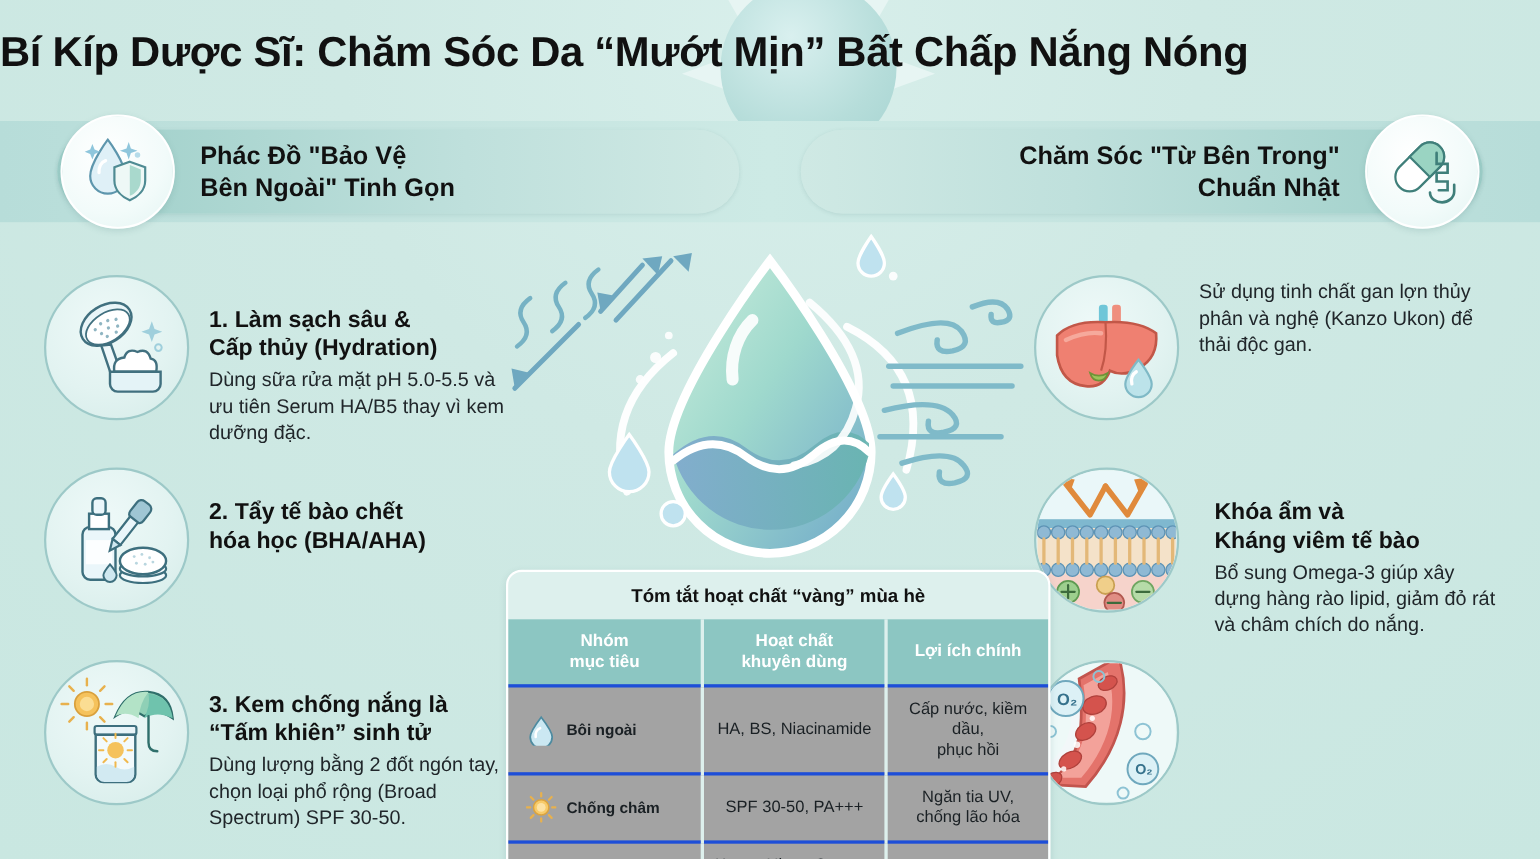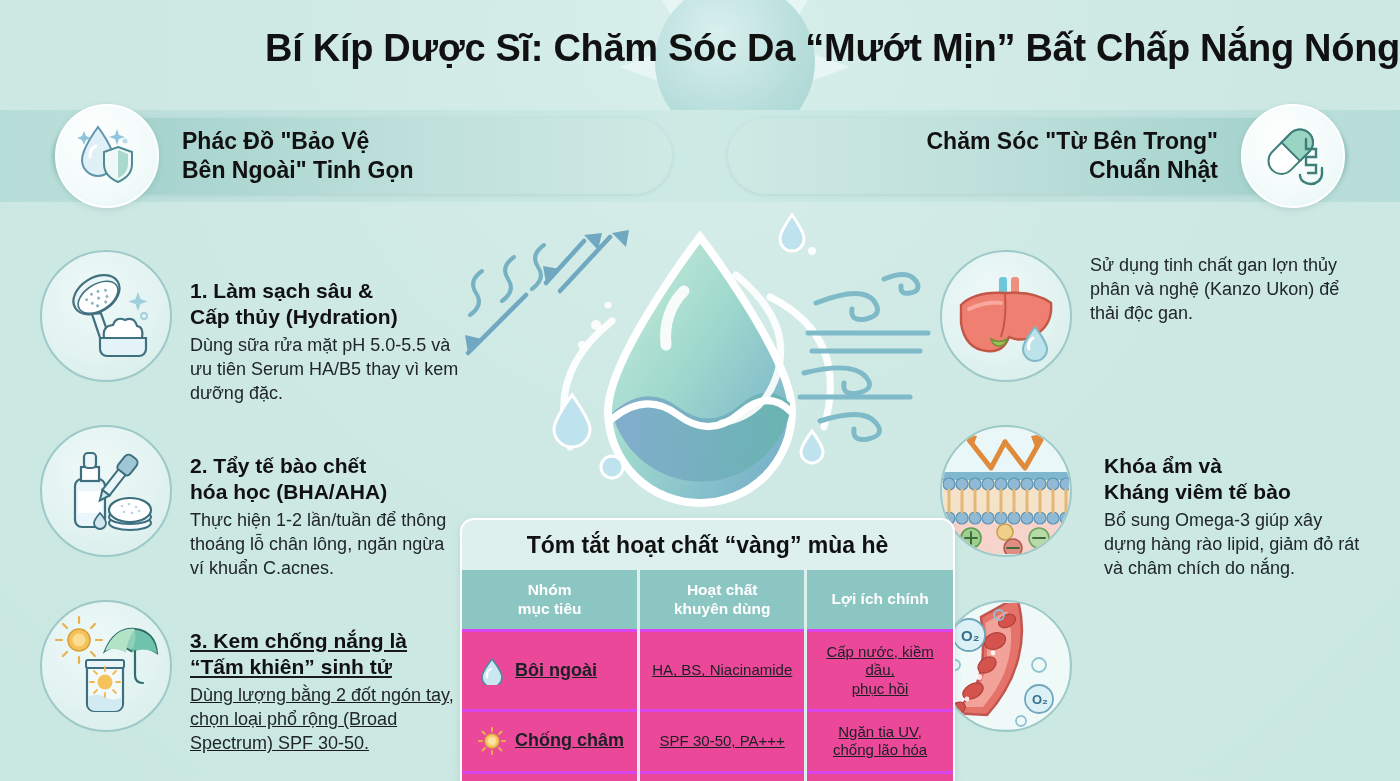--- a/index.html
+++ b/index.html
@@ -29,7 +29,7 @@
   
   .title {
     position: absolute; top: 26px; left: 0; width: 1400px;
-    text-align: right;
+    text-align: left;
     font-size: 38px; font-weight: bold; letter-spacing: -0.3px;
     color: #111; z-index: 6; line-height: 1.2;
   }

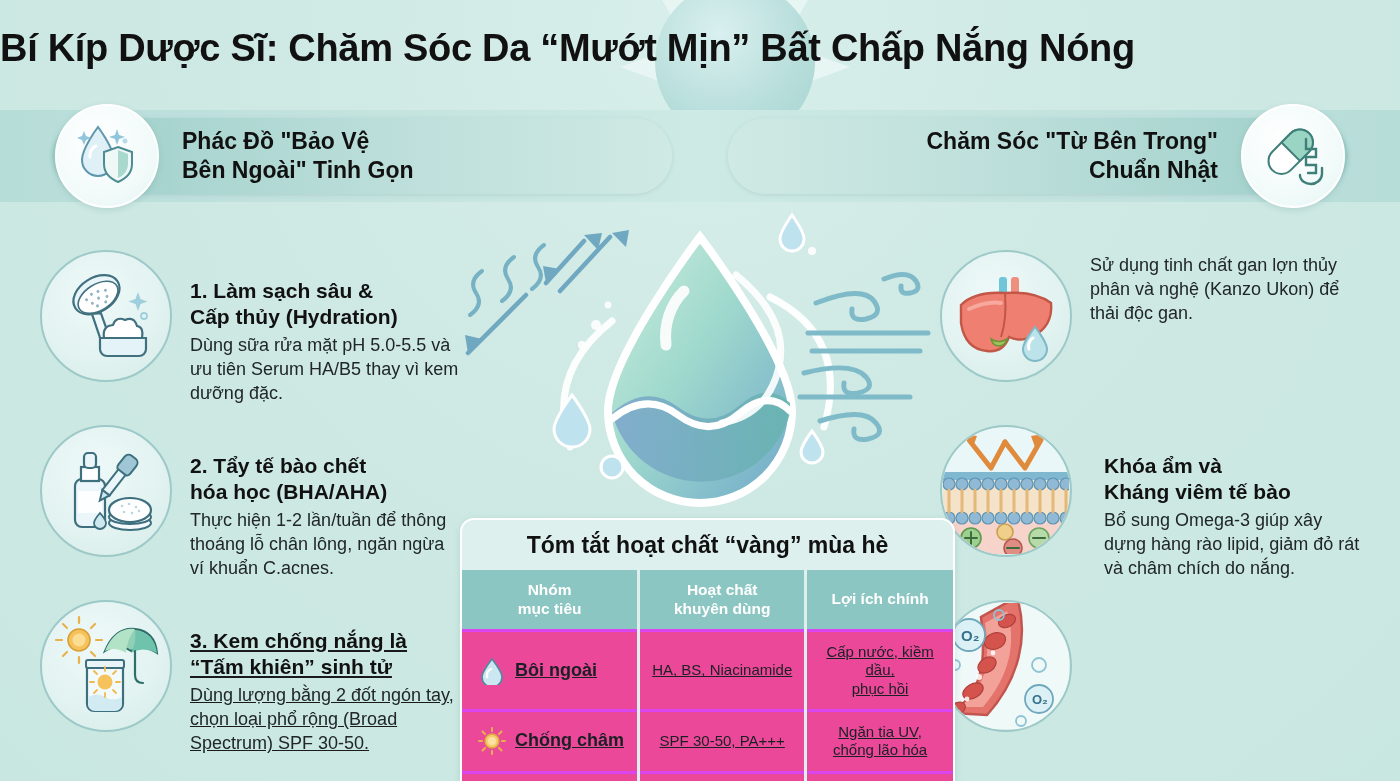--- a/index.html
+++ b/index.html
@@ -255,7 +255,6 @@
         <span>2. Tẩy tế bào chết</span><br>
         <span>hóa học (BHA/AHA)</span>
       </h3>
-      <p>Thực hiện 1-2 lần/tuần để thông thoáng lỗ chân lông, ngăn ngừa ví khuẩn C.acnes.</p>
     </div>
   </div>
 

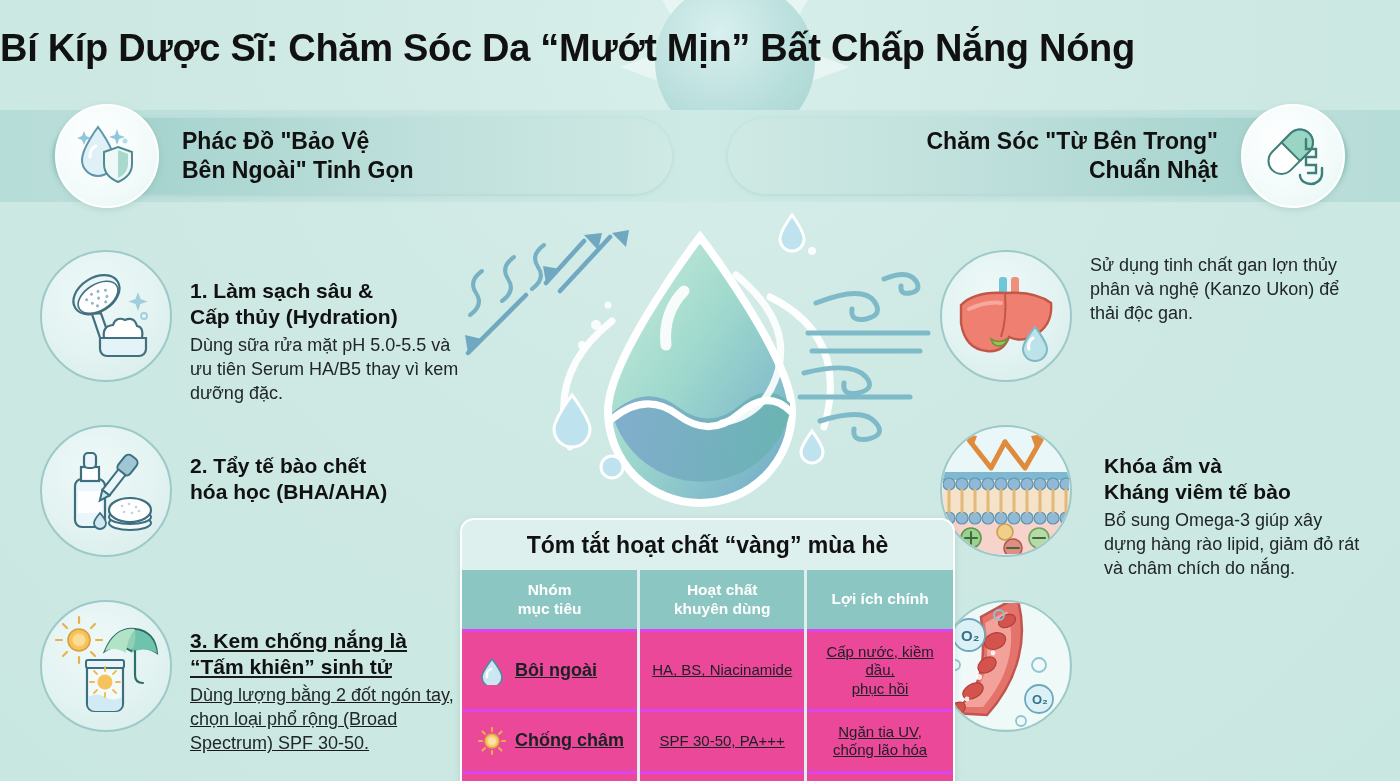--- a/index.html
+++ b/index.html
@@ -96,7 +96,7 @@
     box-shadow: 0 2px 7px rgba(70,120,120,.16);
   }
   .card-title {
-    text-align: center; font-size: 23px; font-weight: bold; color: #111;
+    text-align: center; font-size: 17px; font-weight: bold; color: #111;
     padding: 12px 8px 11px;
   }
   table { width: 100%; border-collapse: collapse; table-layout: fixed; }

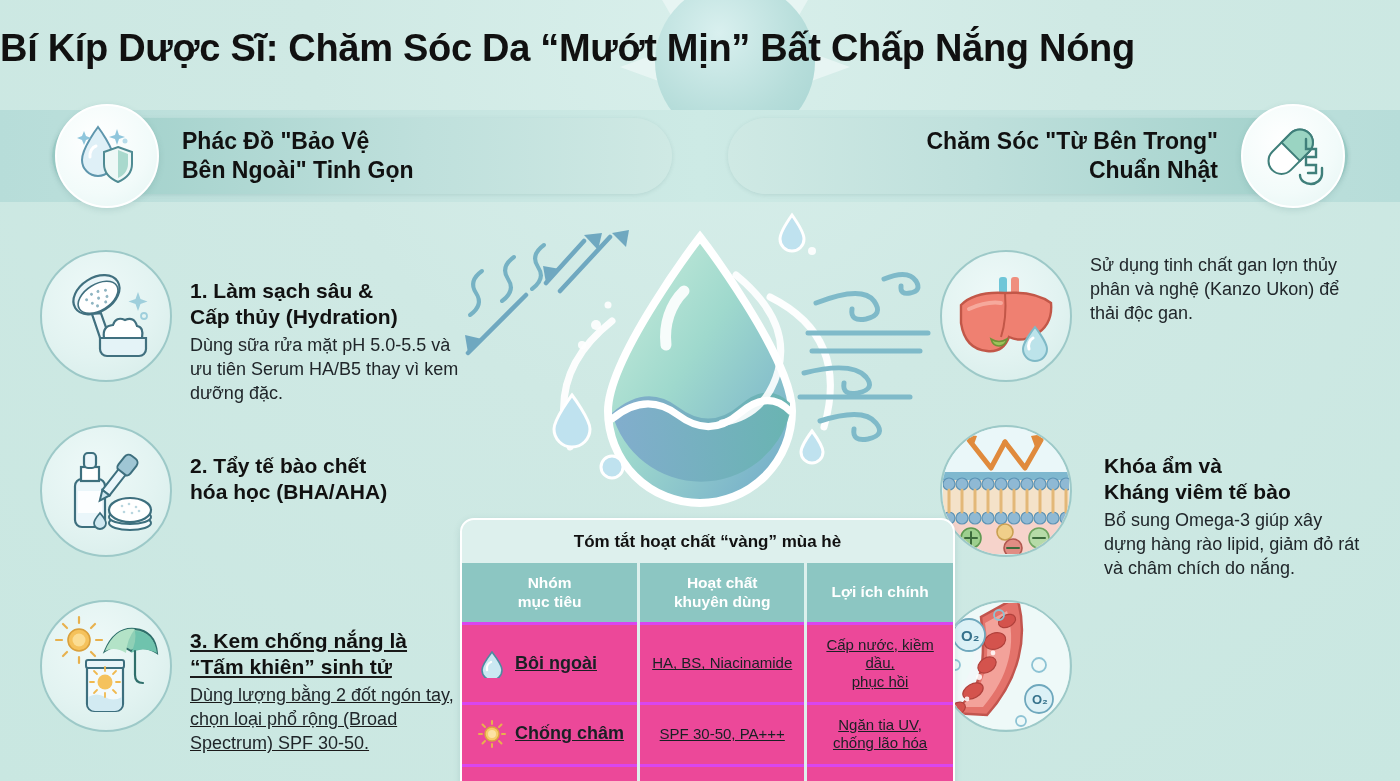--- a/index.html
+++ b/index.html
@@ -78,7 +78,7 @@
 
   .L1 { left: 40px; top: 250px; width: 420px; }
   .L2 { left: 40px; top: 425px; width: 420px; }
-  .L3 { left: 40px; top: 600px; width: 420px; text-decoration: underline; }
+  .L3 { left: 40px; top: 600px; width: 420px; }
   .R1 { right: 40px; top: 250px; width: 420px; }
   .R2 { right: 40px; top: 425px; width: 420px; gap: 32px; }
   .R3 { right: 40px; top: 600px; width: 420px; }

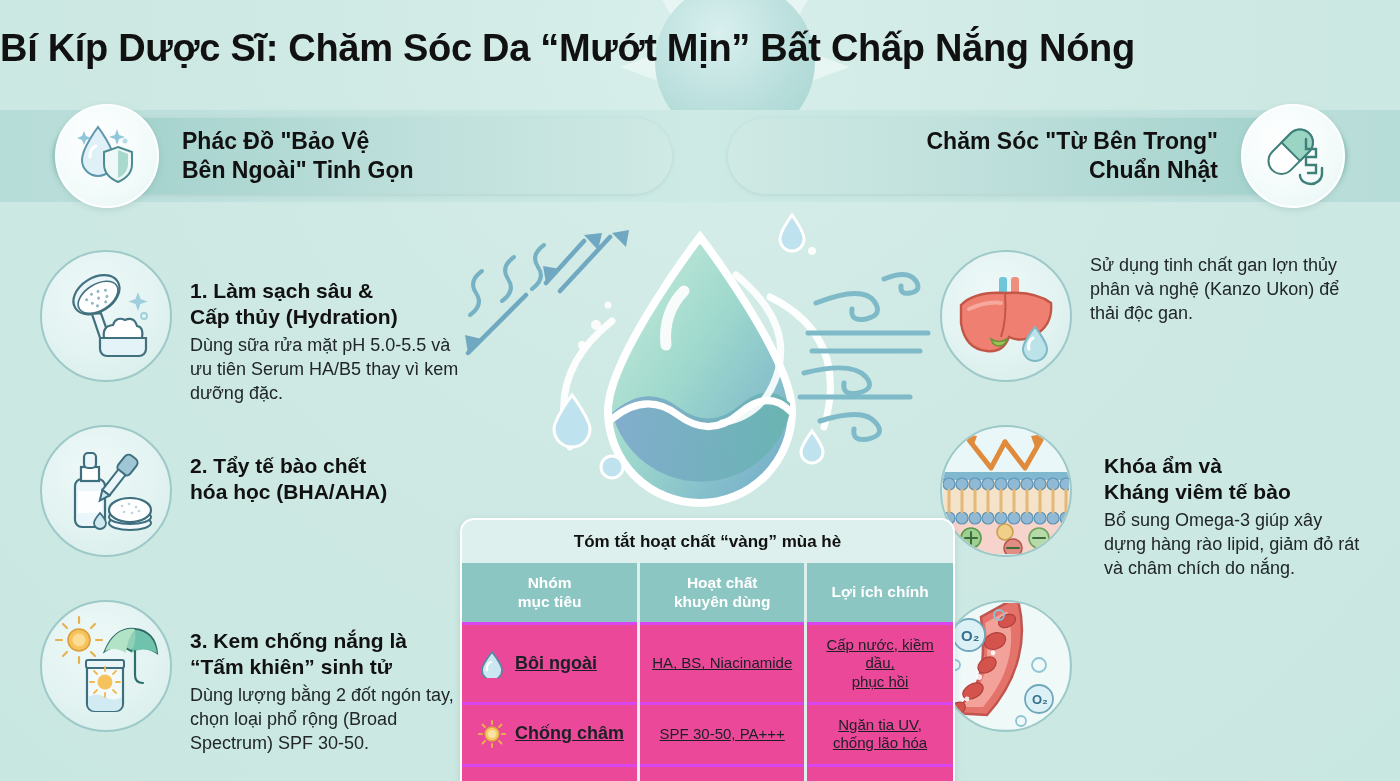--- a/index.html
+++ b/index.html
@@ -107,9 +107,9 @@
   }
   thead th:first-child { border-left: none; }
   tbody td {
-    background: #ec4899; font-size: 15px; color: #1a2024;
+    background: #a3a3a3; font-size: 15px; color: #1a2024;
     padding: 11px 6px; text-align: center; line-height: 1.22;
-    border-top: 3px solid #d946ef; border-left: 3px solid #ddf0ed; text-decoration: underline;
+    border-top: 3px solid #1d4ed8; border-left: 3px solid #ddf0ed;
   }
   tbody td:first-child { border-left: none; }
   .c1 { width: 36%; }

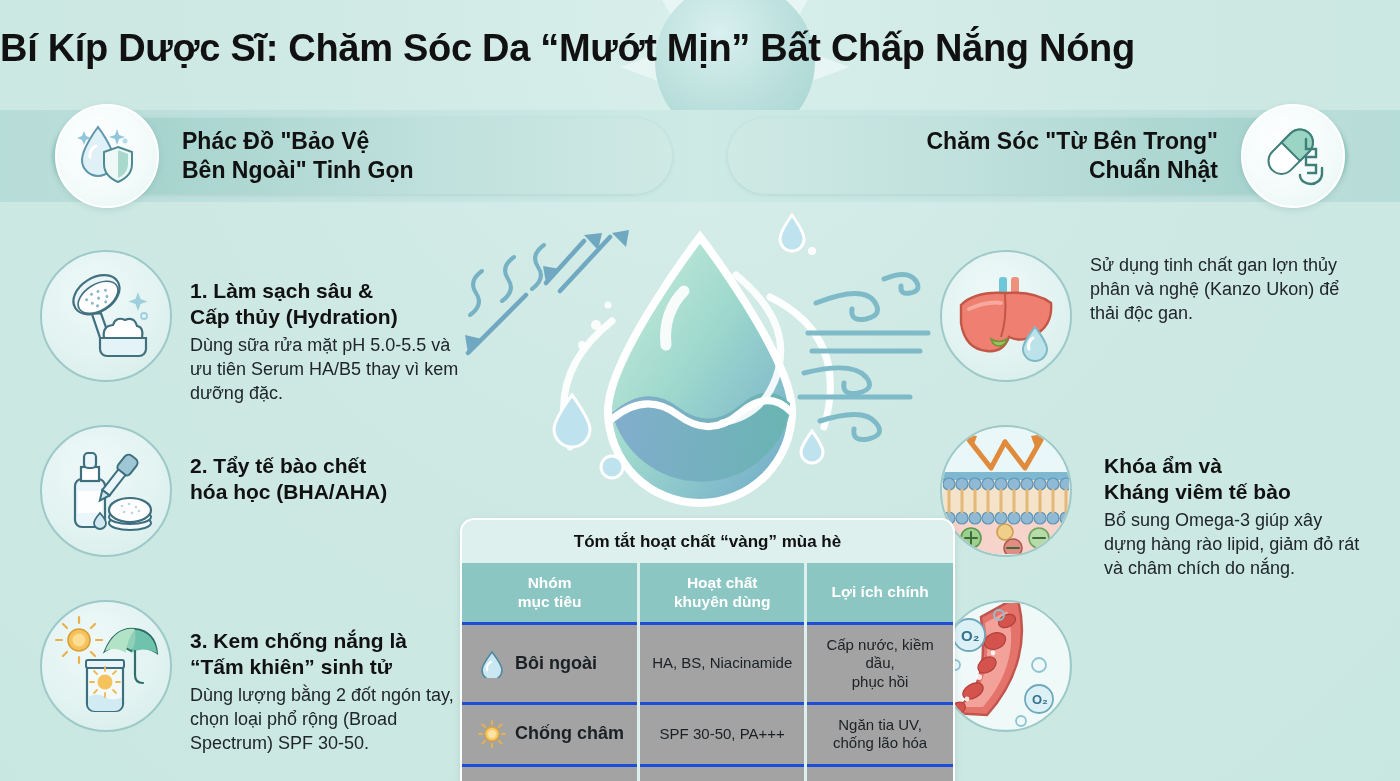--- a/index.html
+++ b/index.html
@@ -116,7 +116,7 @@
   .c2 { width: 34%; }
   .c3 { width: 30%; }
   .grp { display: flex; align-items: center; gap: 9px; padding-left: 10px; text-align: left; }
-  .grp span.lbl { font-weight: bold; font-size: 18px; }
+  .grp span.lbl { font-weight: bold; font-size: 14px; }
   .grp .ico { flex: 0 0 auto; width: 28px; height: 28px; display: block; }
 </style>
 </head>

